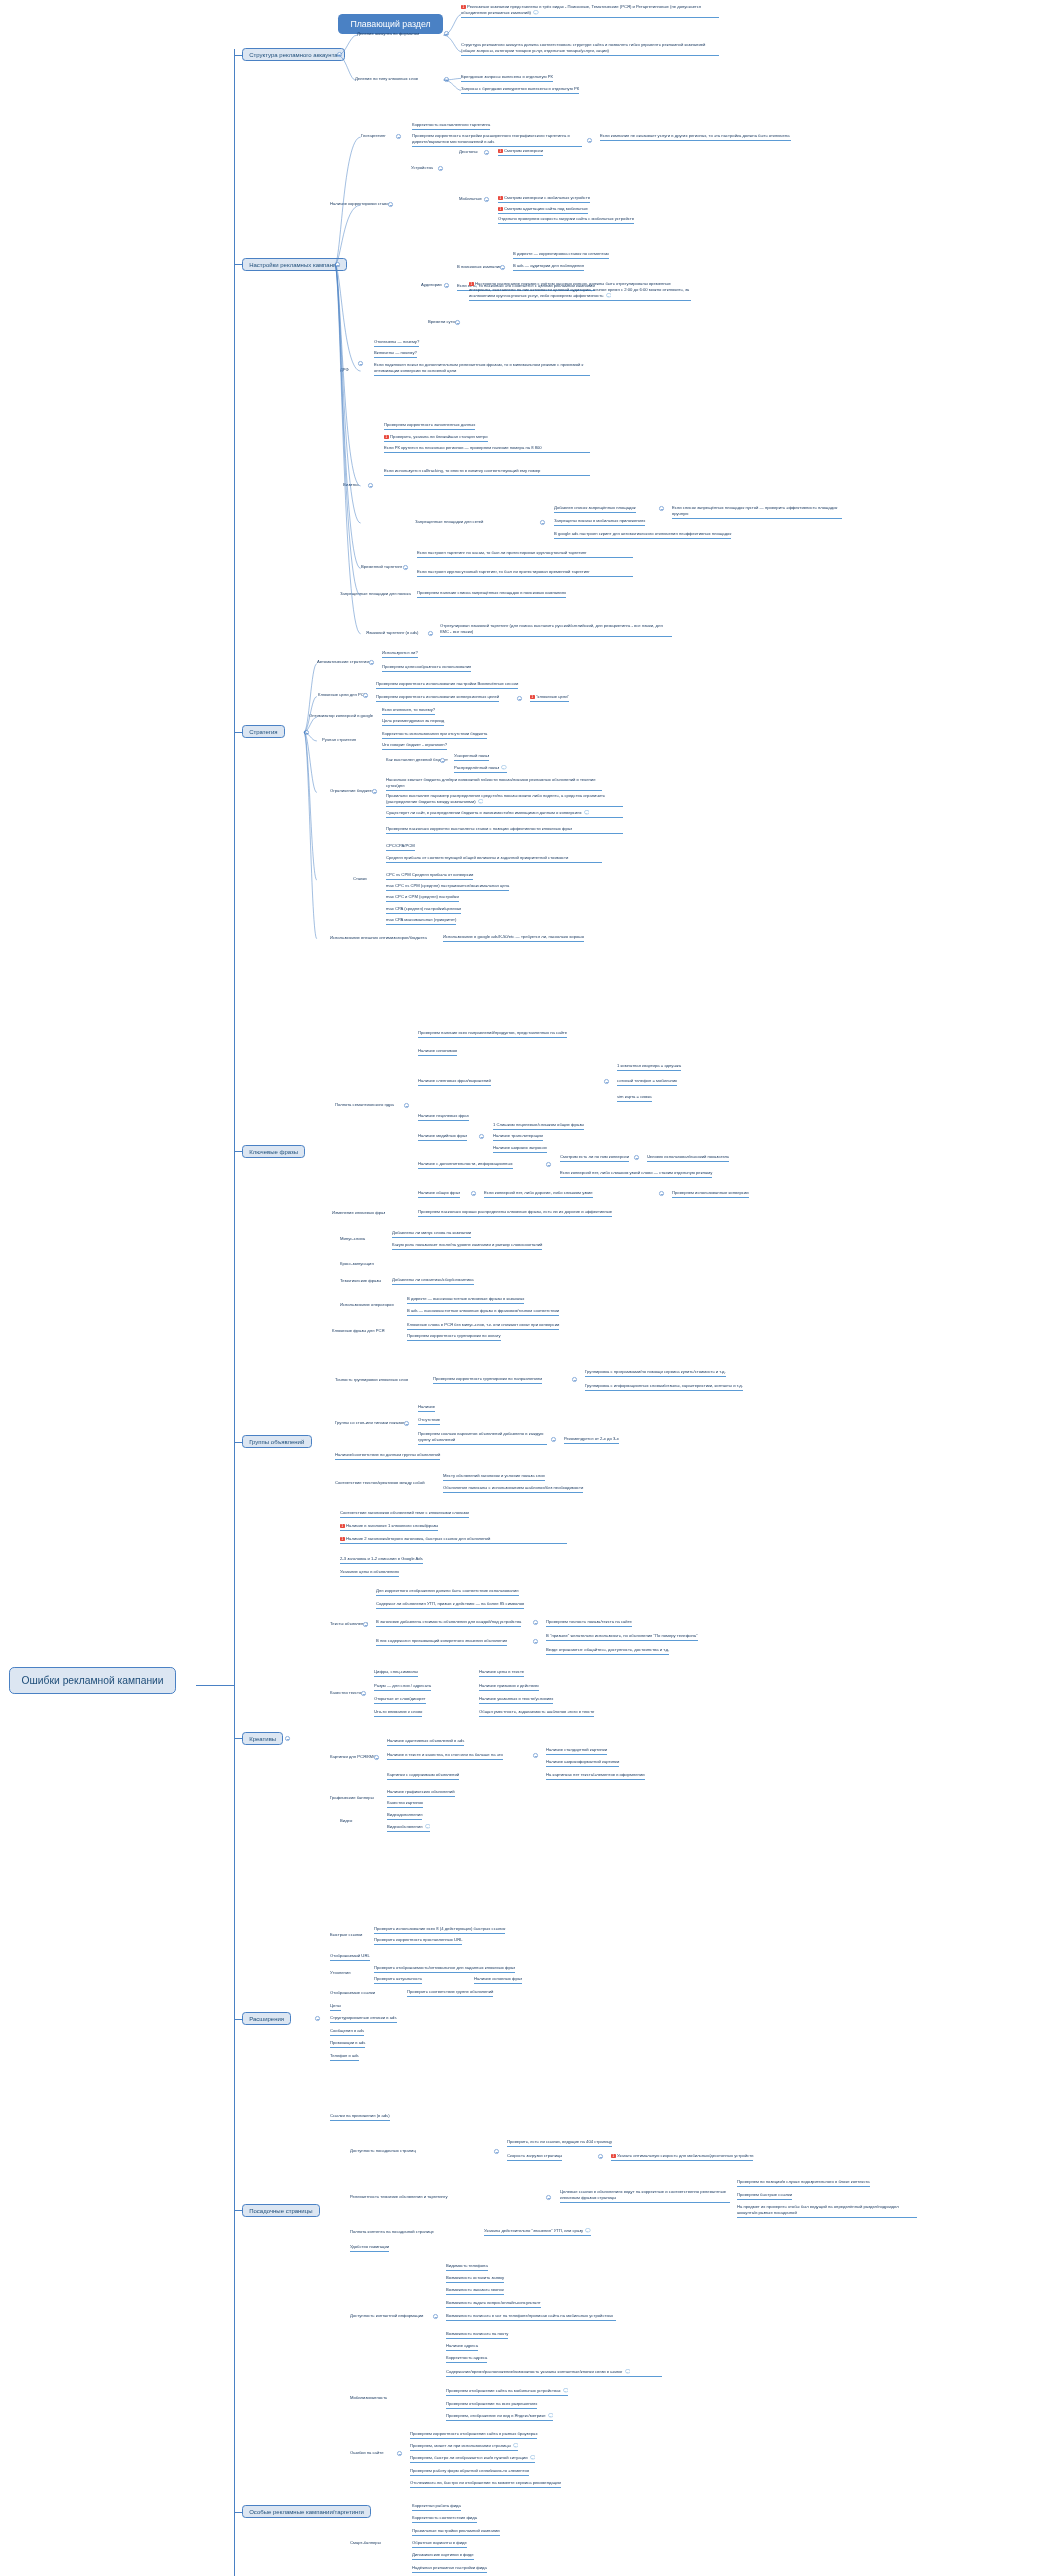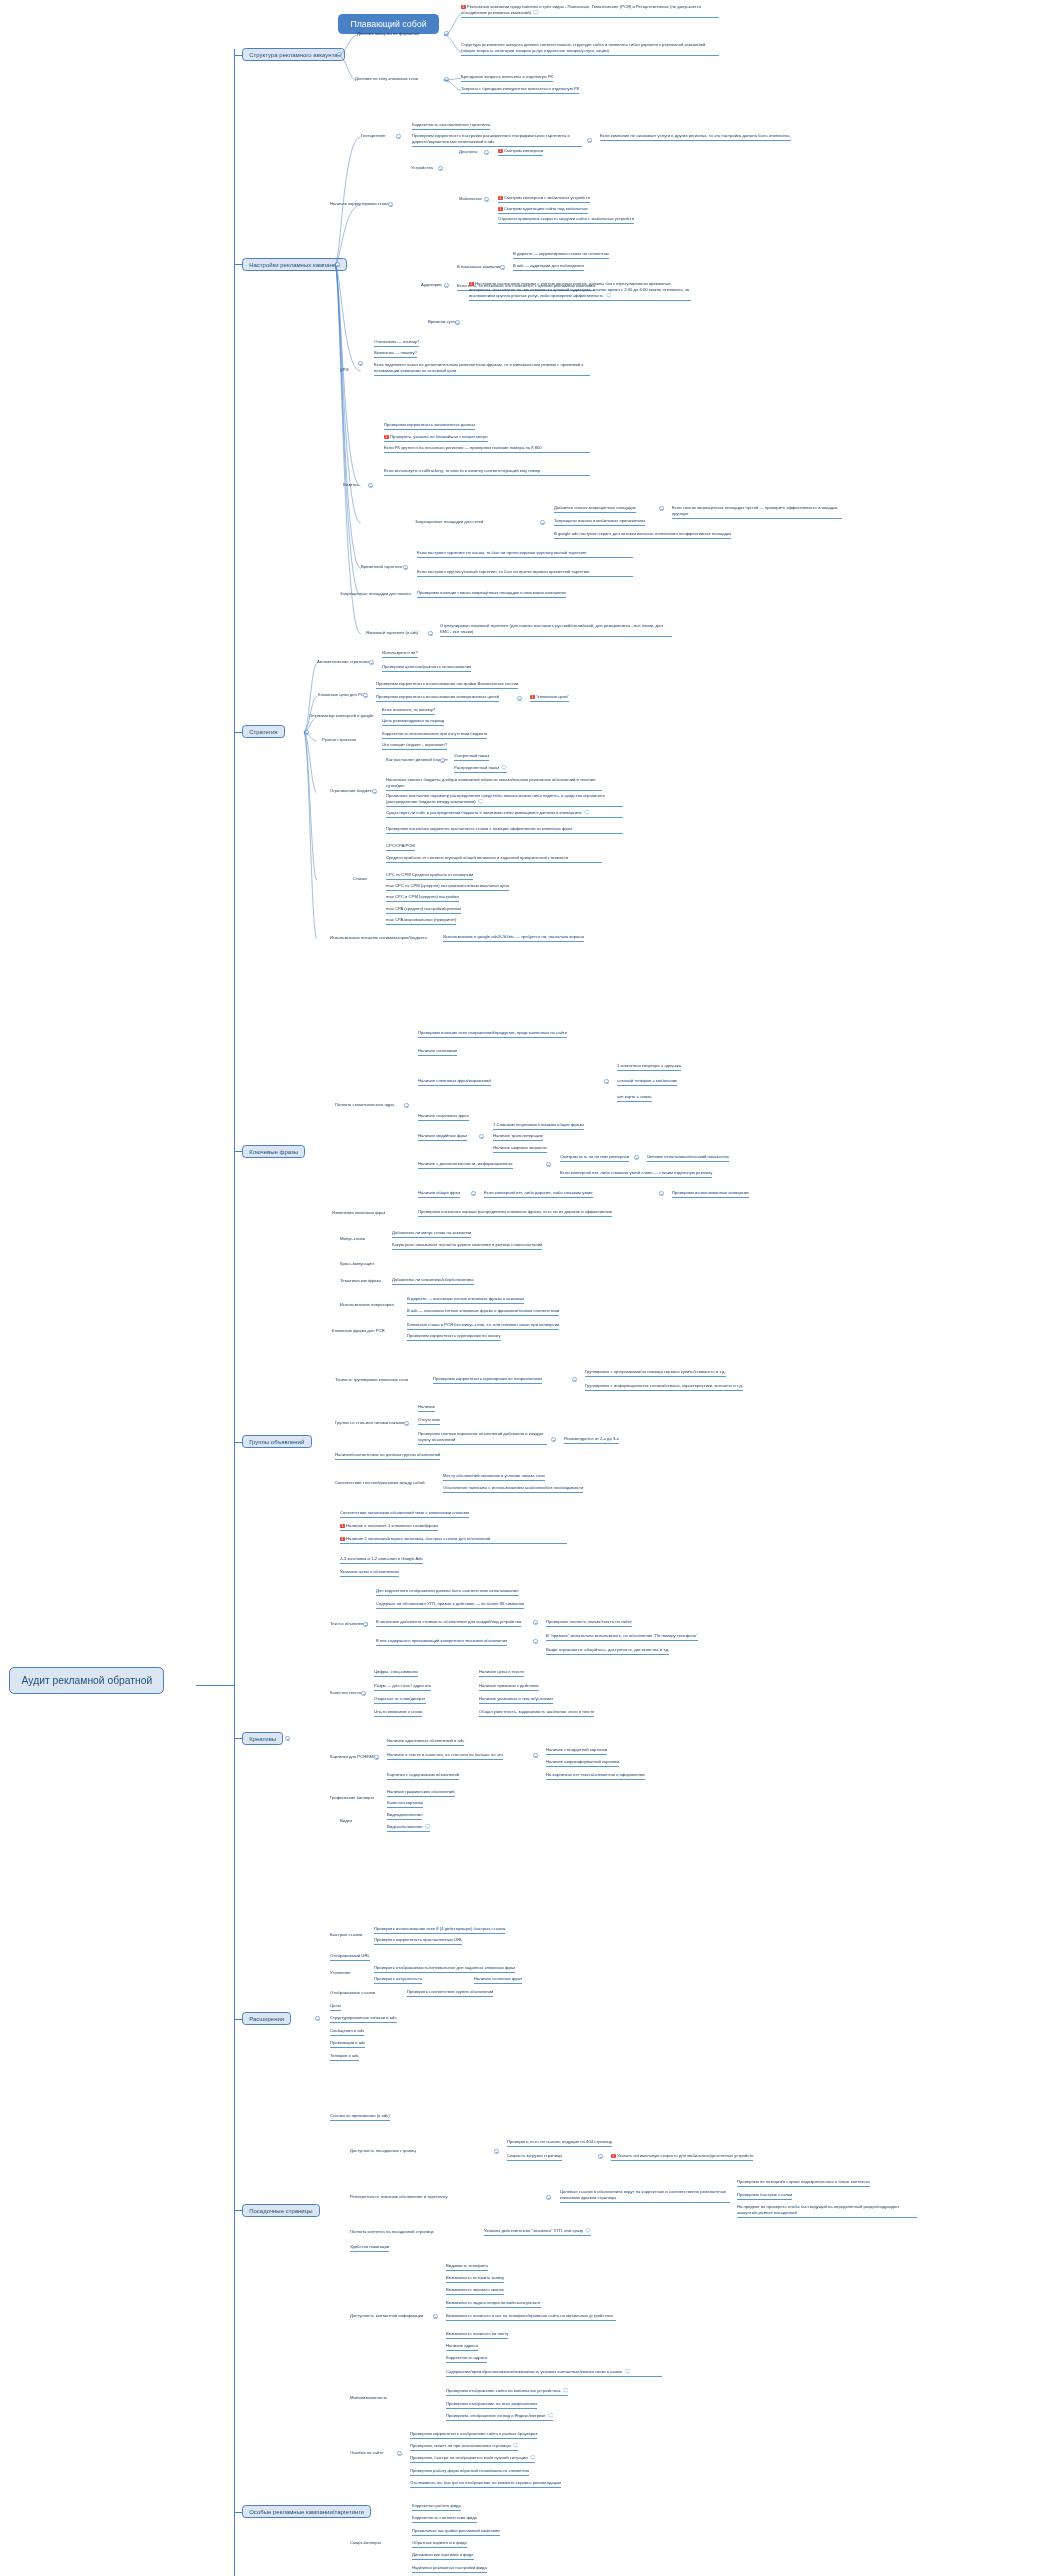--- a/index.html
+++ b/index.html
@@ -66,7 +66,7 @@
   <div class="ln hline" style="left:196px;top:1685px;width:39px;height:0.7px;"></div>
 
   <div class="node float" style="left:338px;top:14px;">
-    <span>Плавающий собой</span>
+    <span>Плавающий раздел</span>
   </div>
 
   <div class="node main" style="left:242px;top:48px;">

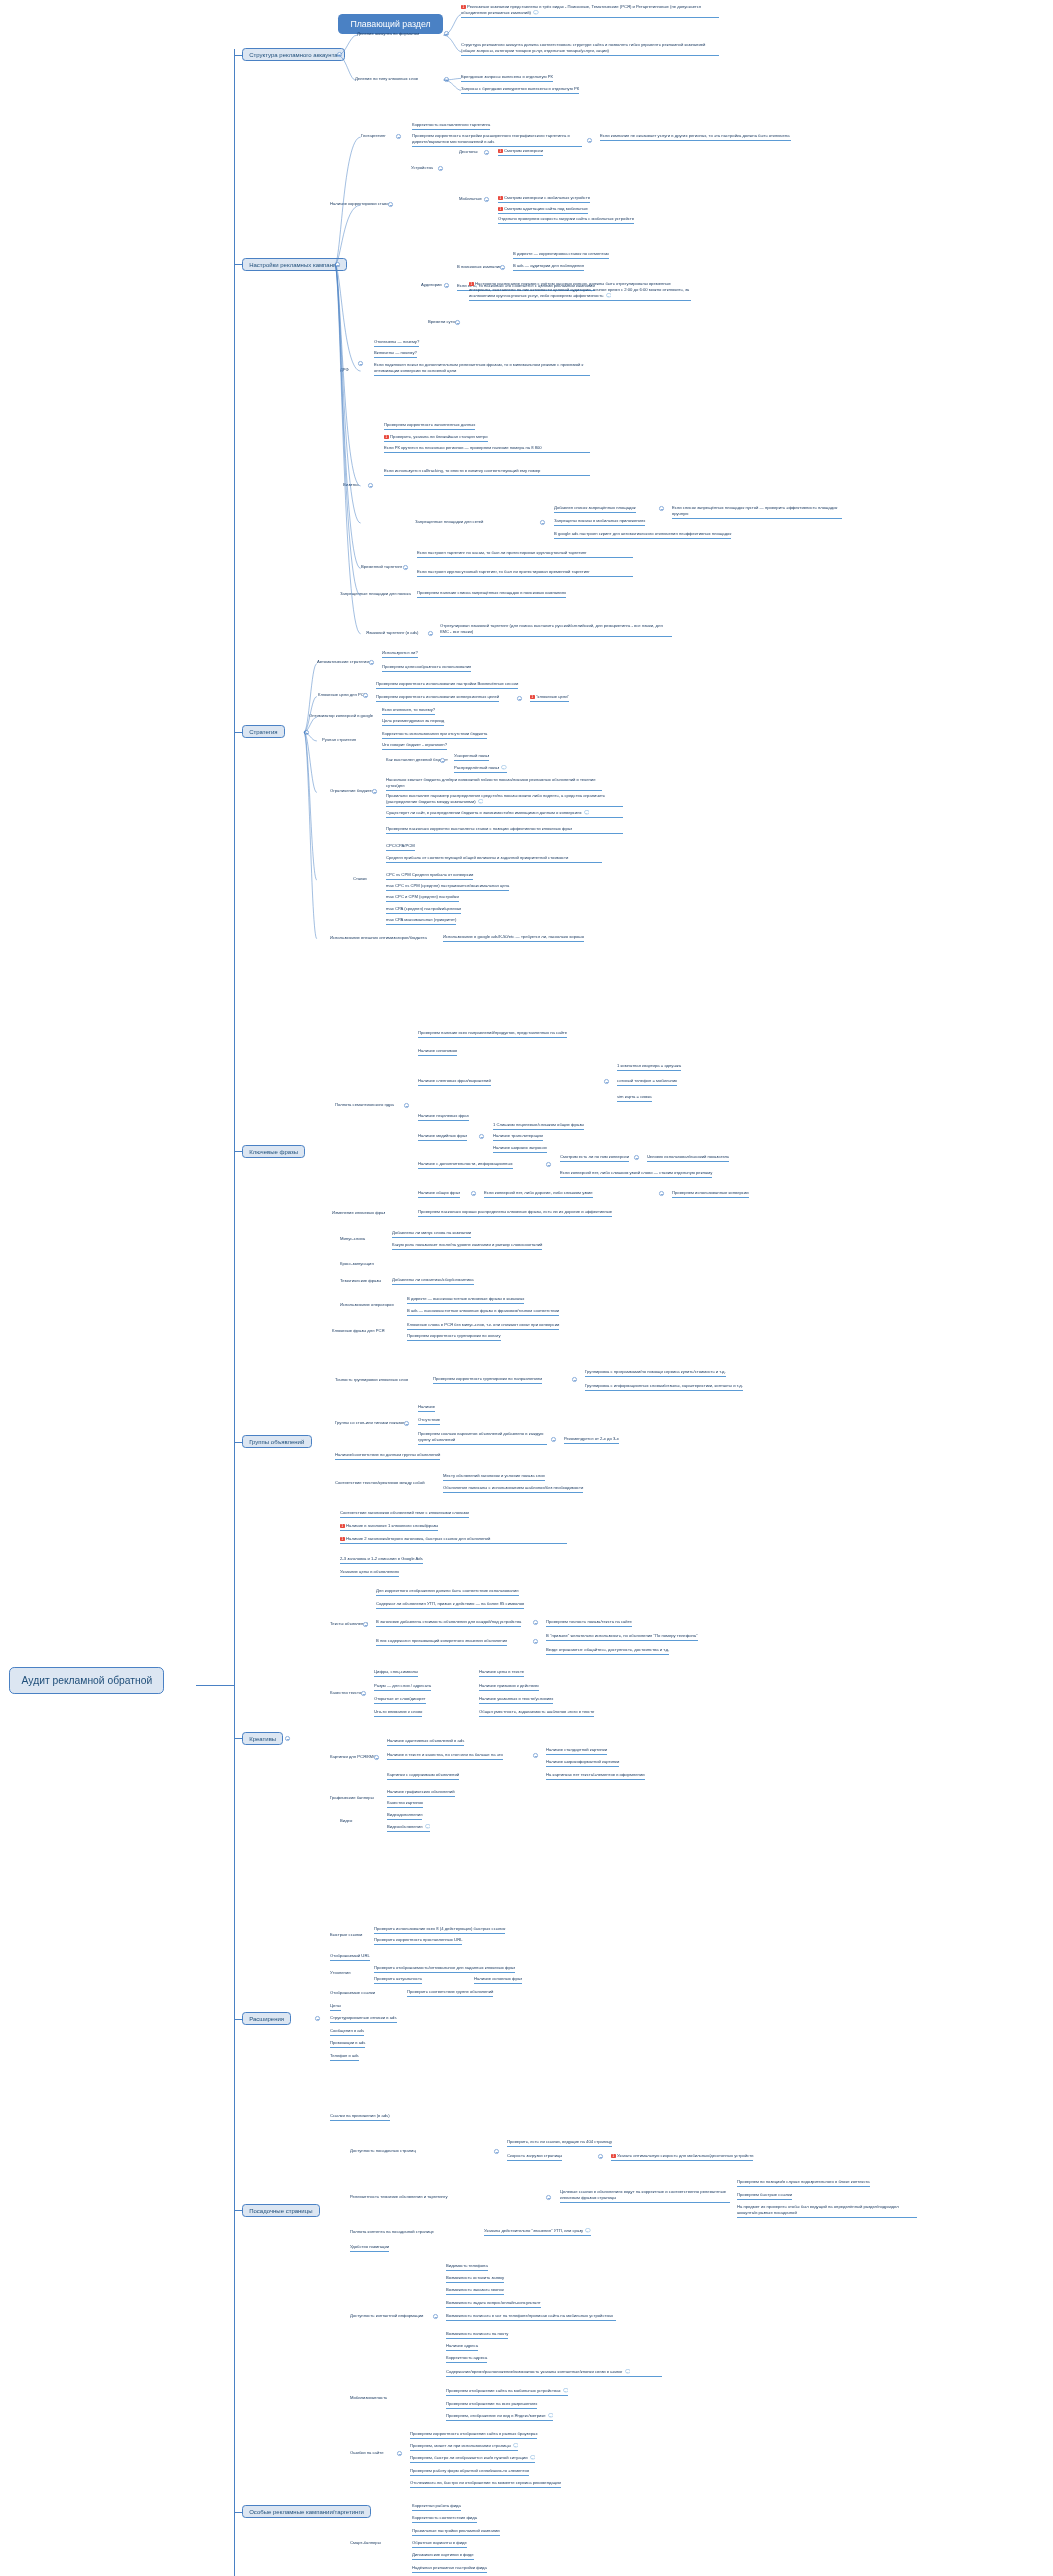--- a/index.html
+++ b/index.html
@@ -61,7 +61,7 @@
   <div class="ln vline" style="left:234px;top:49px;width:0.7px;height:3233px;"></div>
 
   <div class="node root" style="left:9.3px;top:1667px;">
-    <span>Аудит рекламной обратной</span>
+    <span>Ошибки рекламной кампании</span>
   </div>
   <div class="ln hline" style="left:196px;top:1685px;width:39px;height:0.7px;"></div>
 

